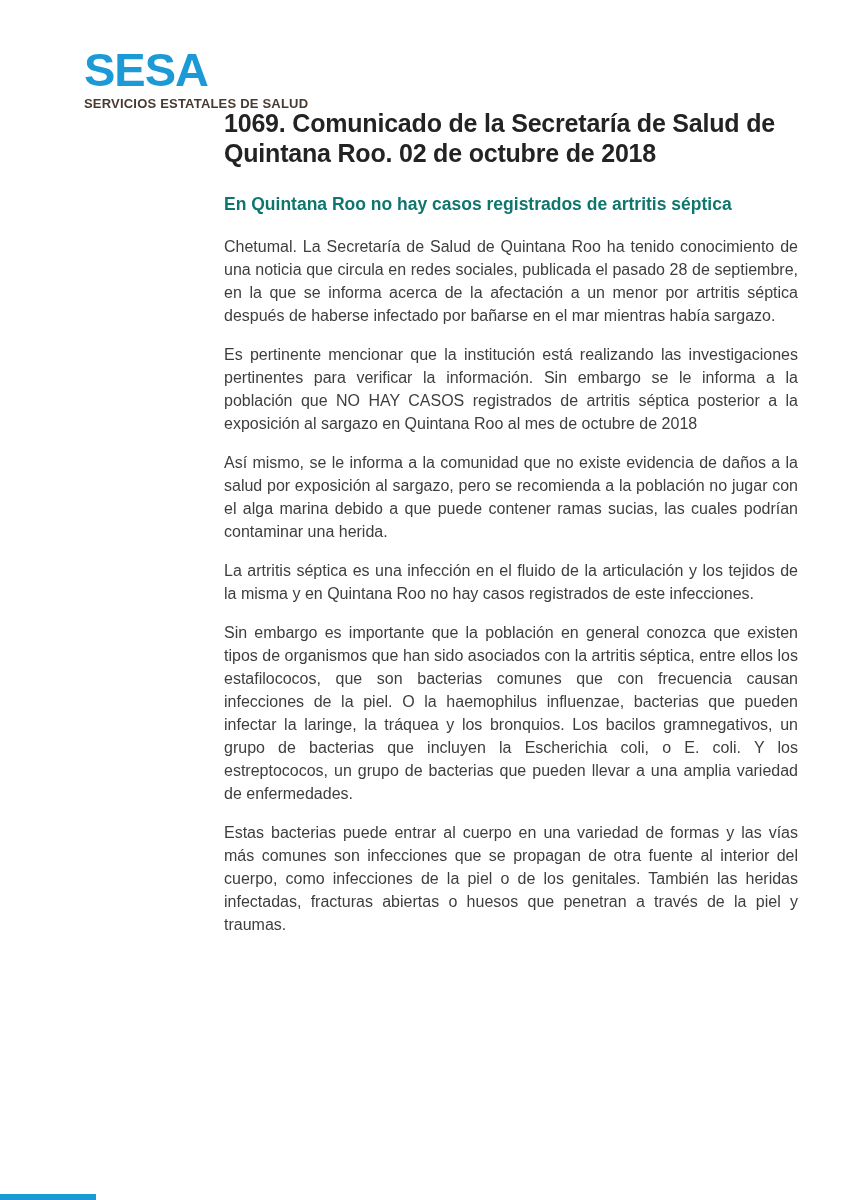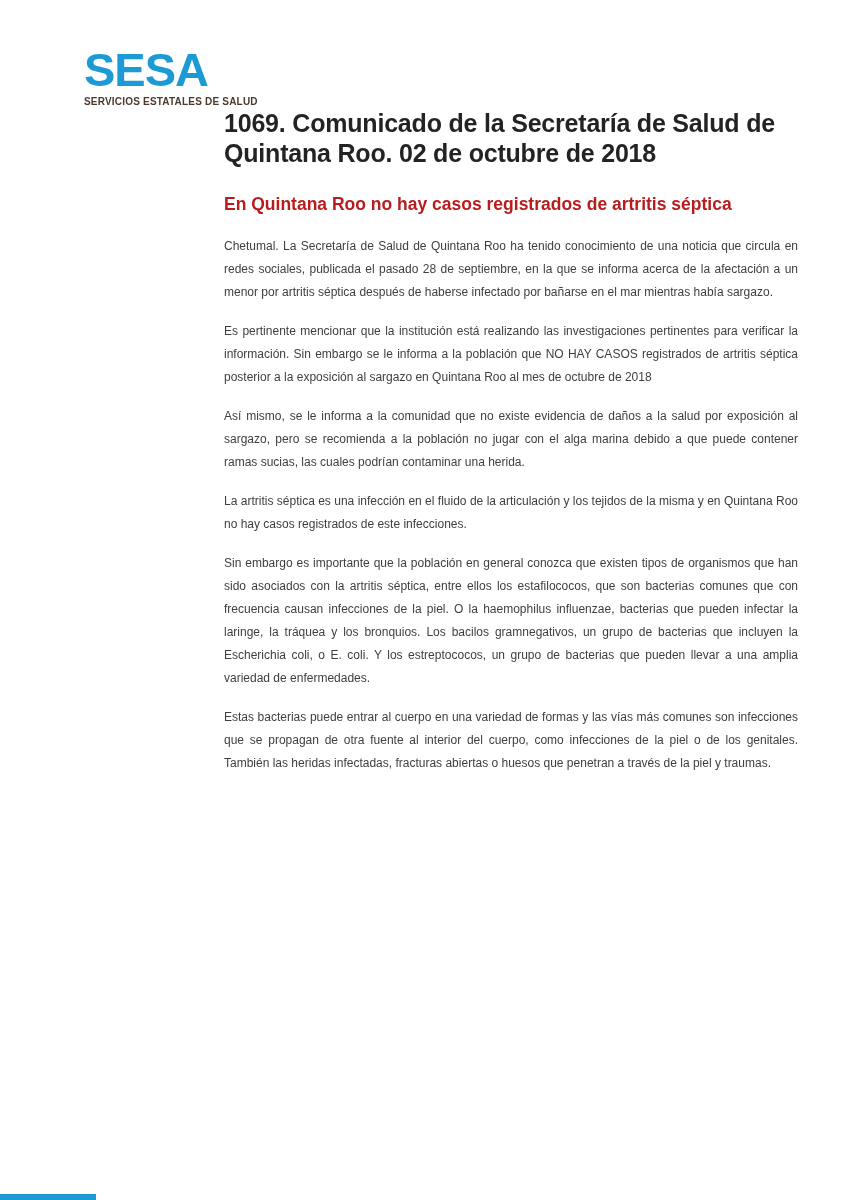--- a/index.html
+++ b/index.html
@@ -29,7 +29,7 @@
     color: #1b9ad6;
   }
   .logo-tagline {
-    font-size: 10px;
+    font-size: 13px;
     font-weight: bold;
     letter-spacing: 0.2px;
     color: #4a392d;

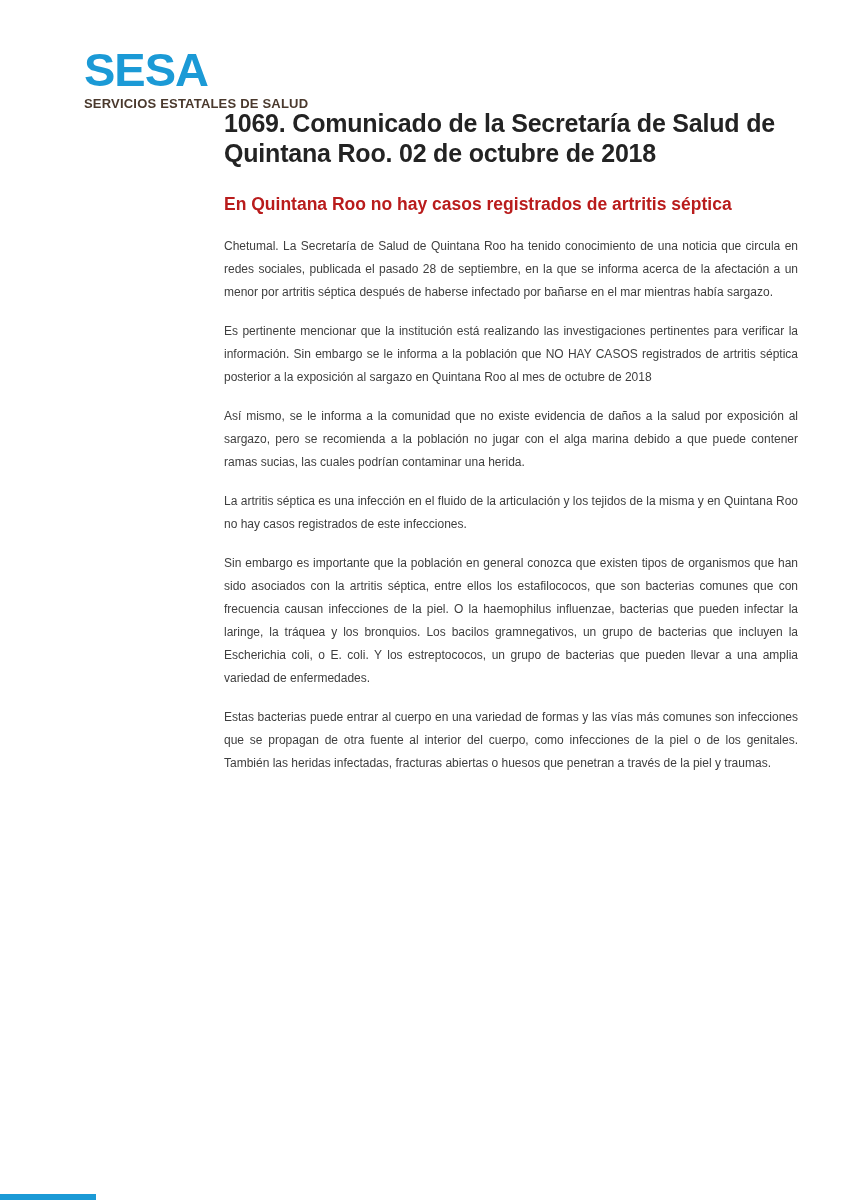--- a/index.html
+++ b/index.html
@@ -54,7 +54,7 @@
     margin: 4px 0 20px 0;
     font-size: 17.5px;
     font-weight: bold;
-    color: #b91c1c;
+    color: #0f766e;
   }
   .doc-body p {
     margin: 0 0 16px 0;

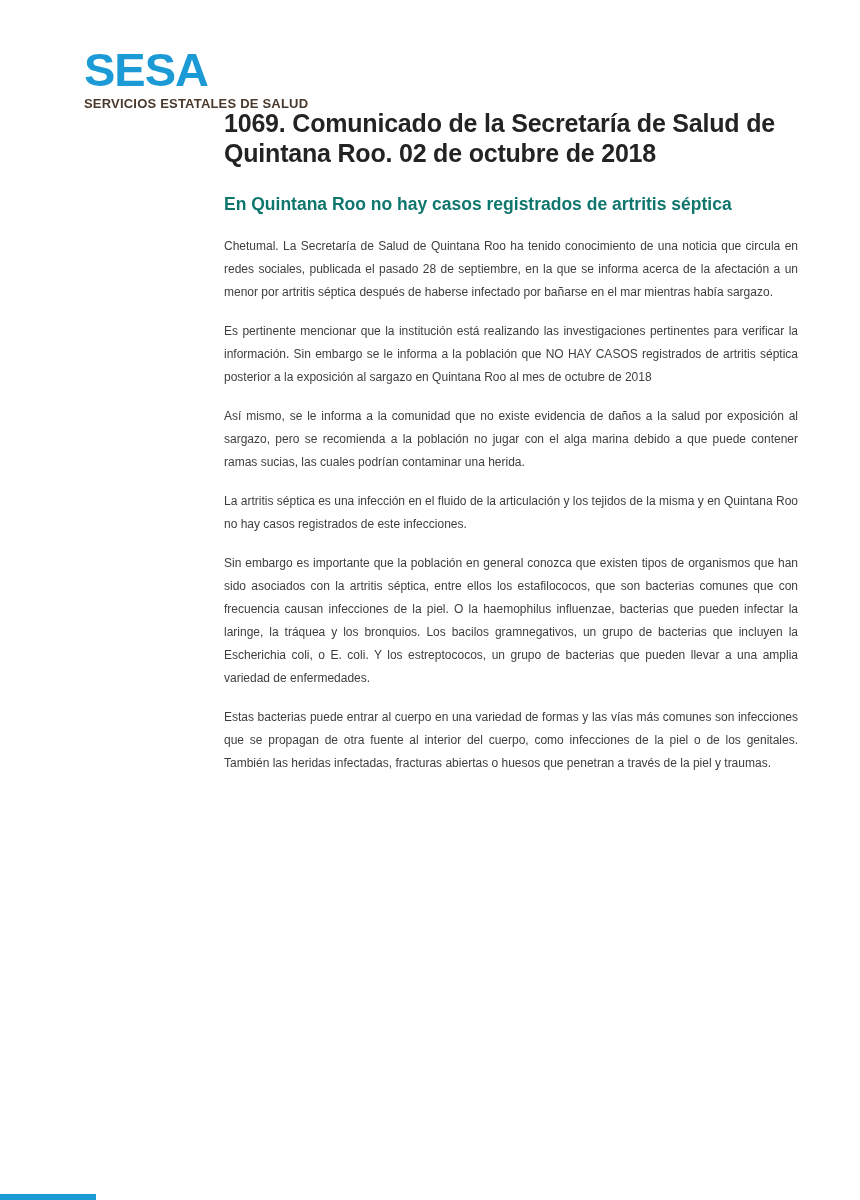--- a/index.html
+++ b/index.html
@@ -58,7 +58,7 @@
   }
   .doc-body p {
     margin: 0 0 16px 0;
-    font-size: 12px;
+    font-size: 16px;
     line-height: 23px;
     text-align: justify;
     color: #3e3e3e;

